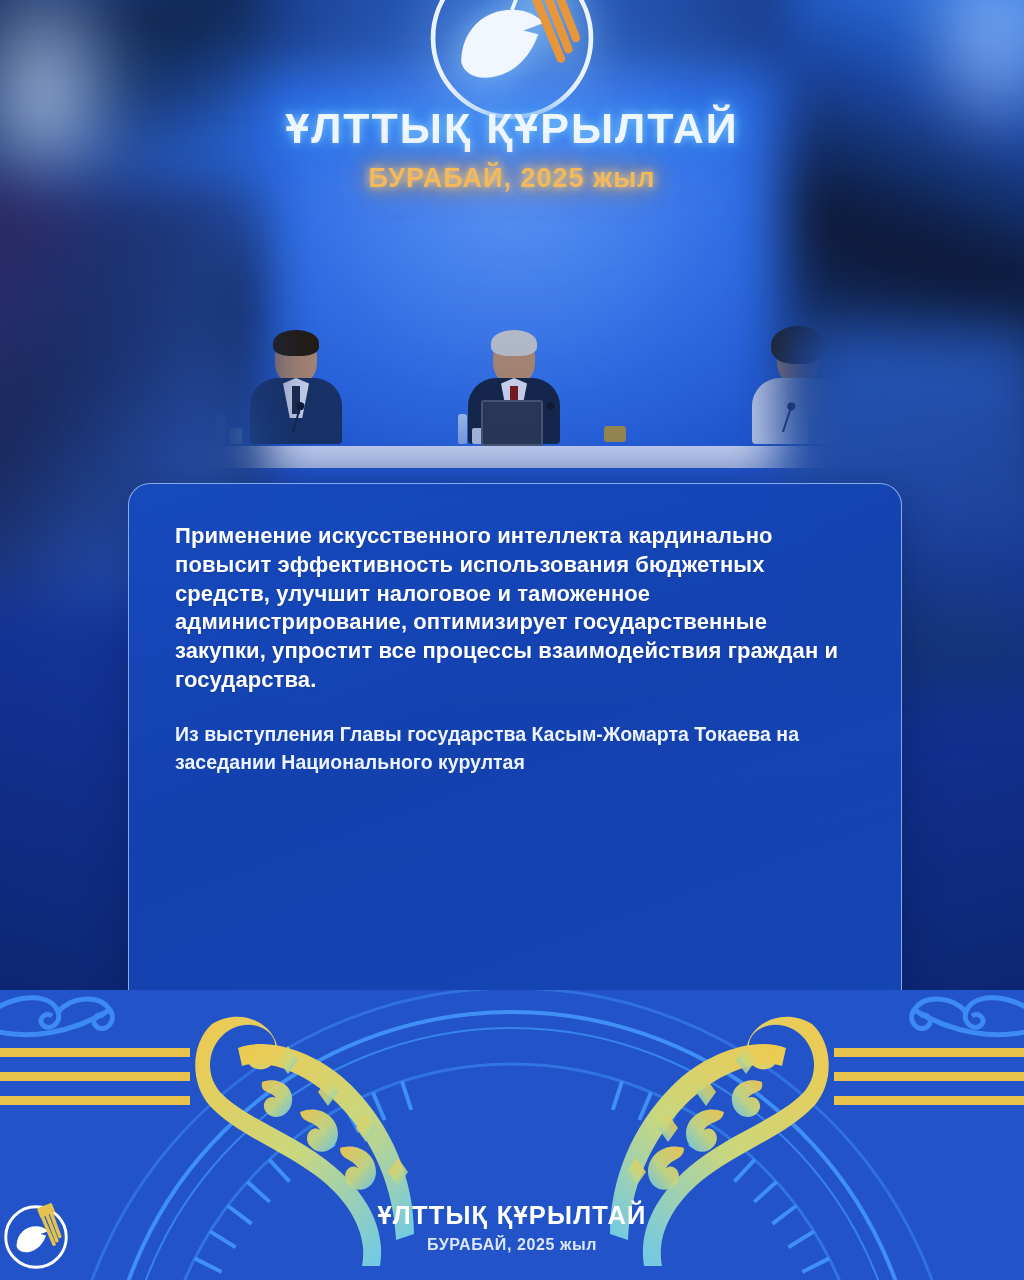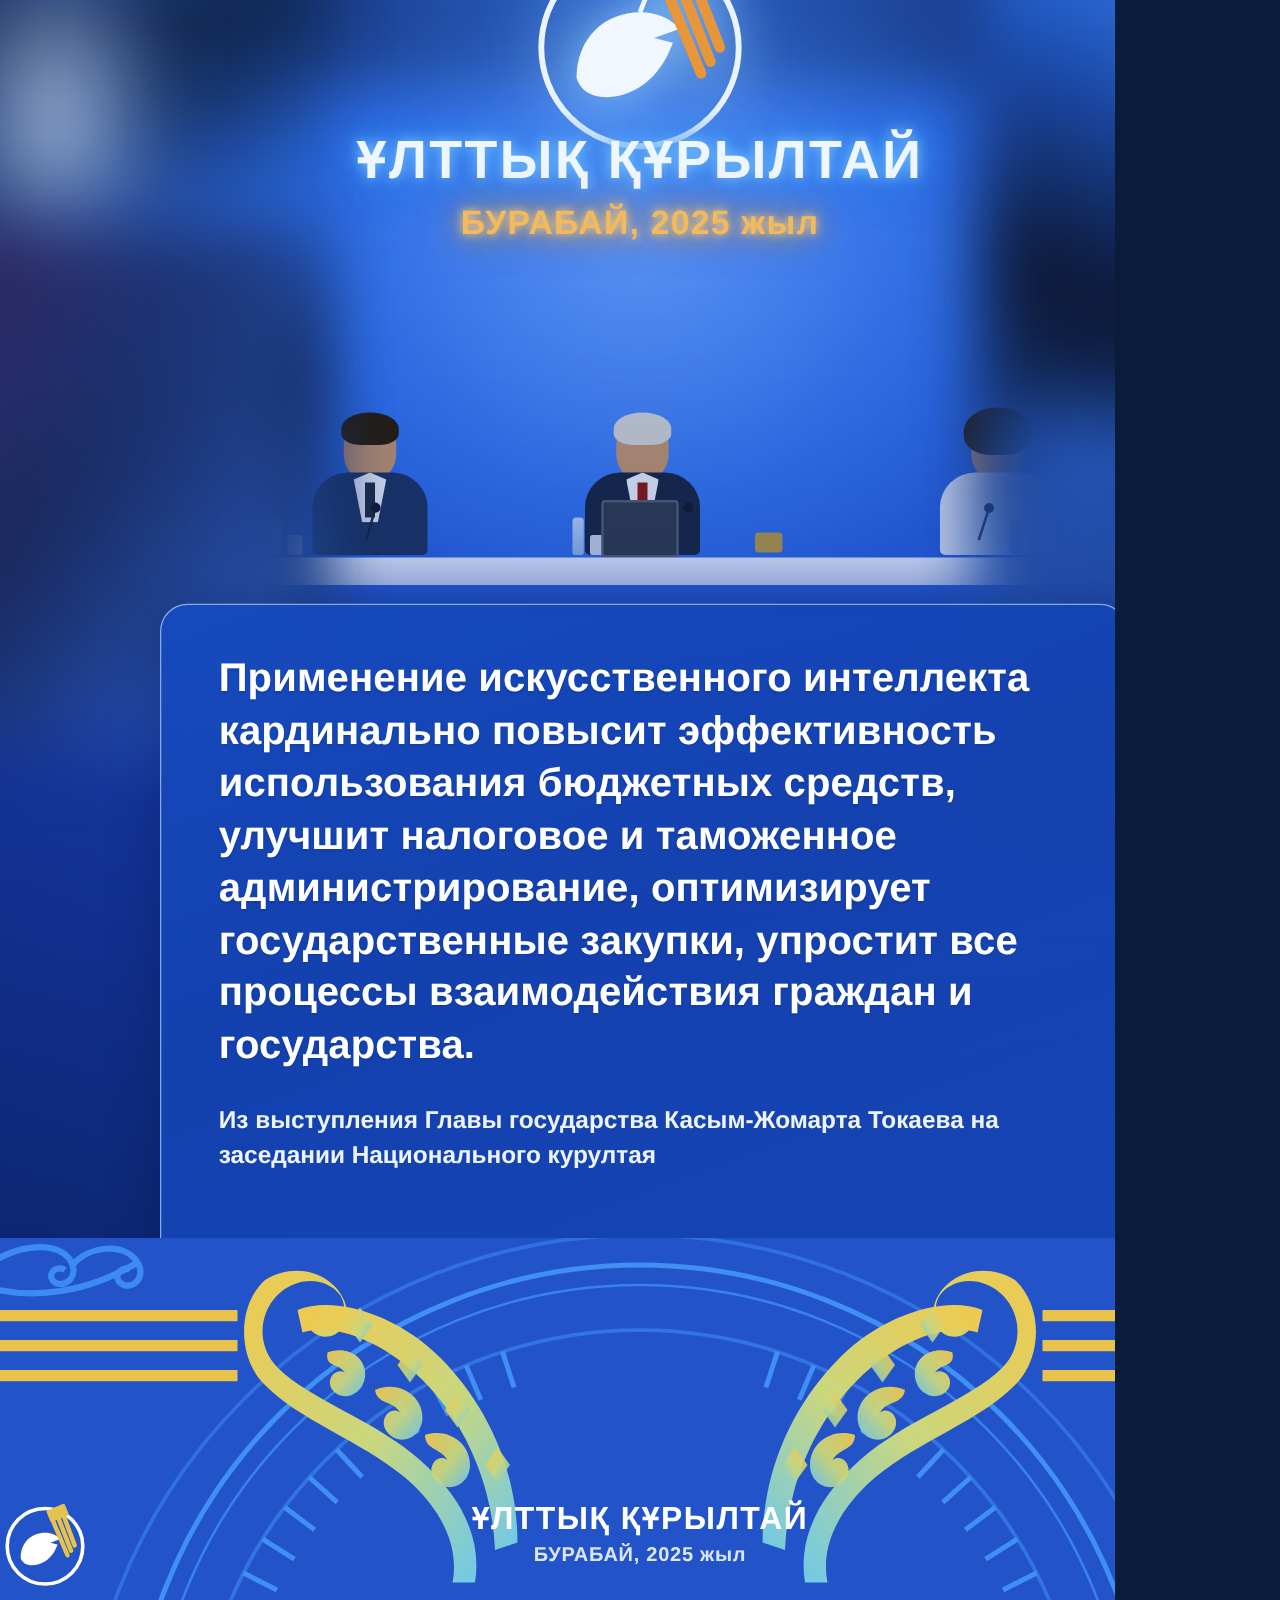--- a/index.html
+++ b/index.html
@@ -7,7 +7,7 @@
 
   #poster{
     position:relative;
-    width:892px;height:1280px;
+    width:1024px;height:1280px;
     overflow:hidden;
     background:#2d6ee8;
   }

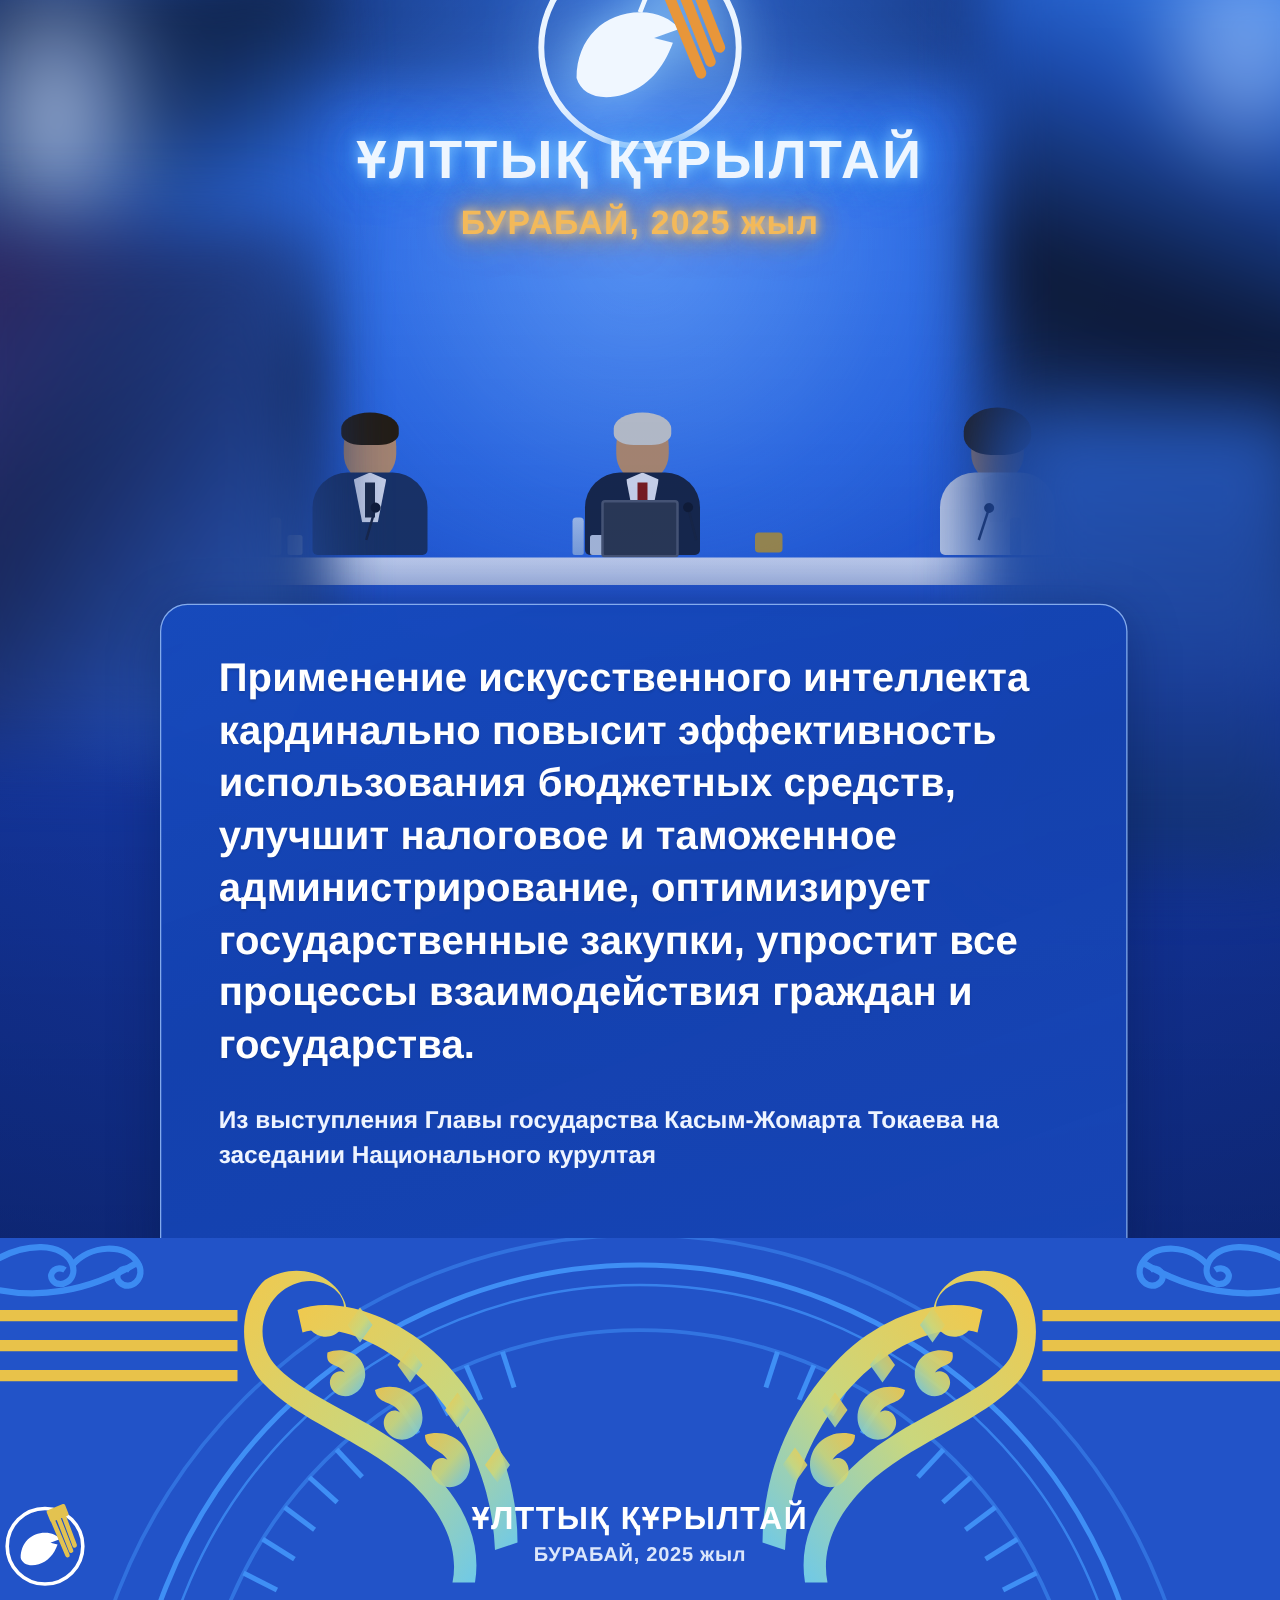--- a/index.html
+++ b/index.html
@@ -154,7 +154,7 @@
   }
   .quote-inner{padding:38px 46px 0 46px;}
   .quote-text{
-    color:#ffffff;font-size:32px;line-height:1.31;font-weight:bold;
+    color:#ffffff;font-size:22px;line-height:1.31;font-weight:bold;
     letter-spacing:.1px;
     text-shadow:0 1px 2px rgba(0,0,0,.14);
   }

